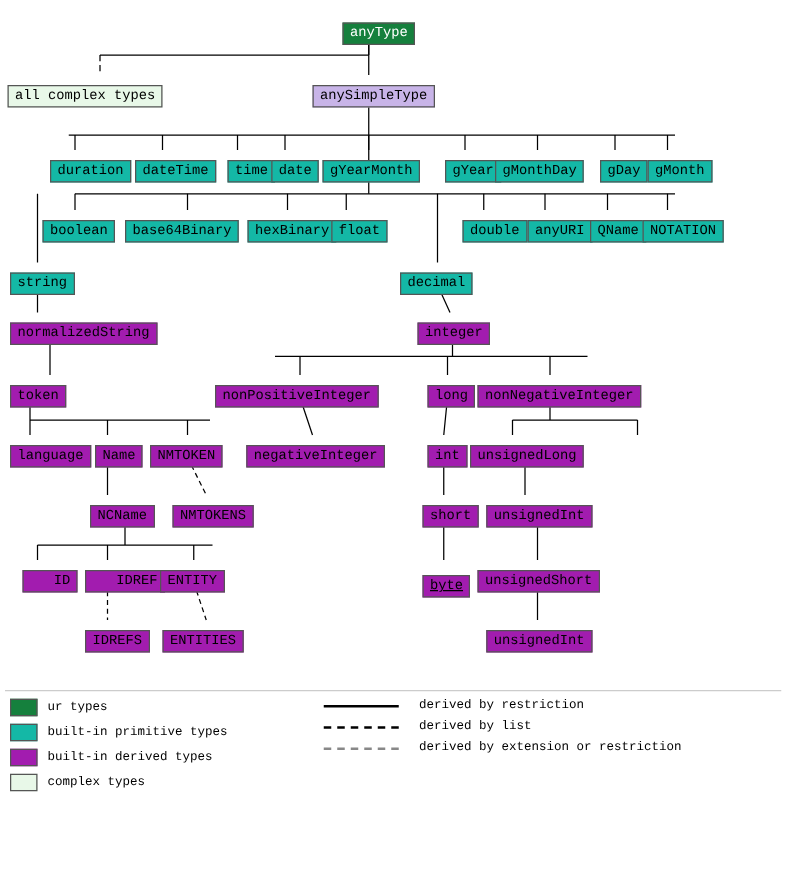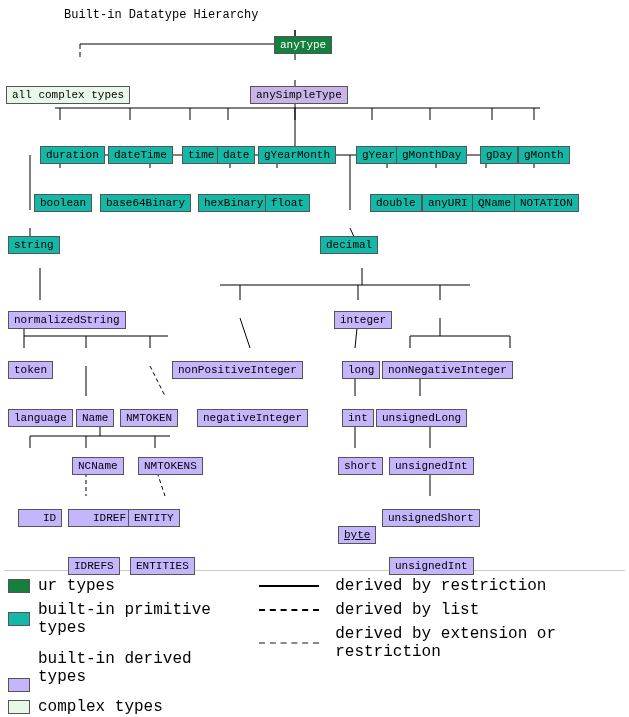--- a/index.html
+++ b/index.html
@@ -94,7 +94,6 @@
 <body>
 
 <div class="diagram-container">
-  <div class="title">Built-in Datatype Hierarchy</div>
 
   <svg class="lines-svg" height="560" width="629">
 

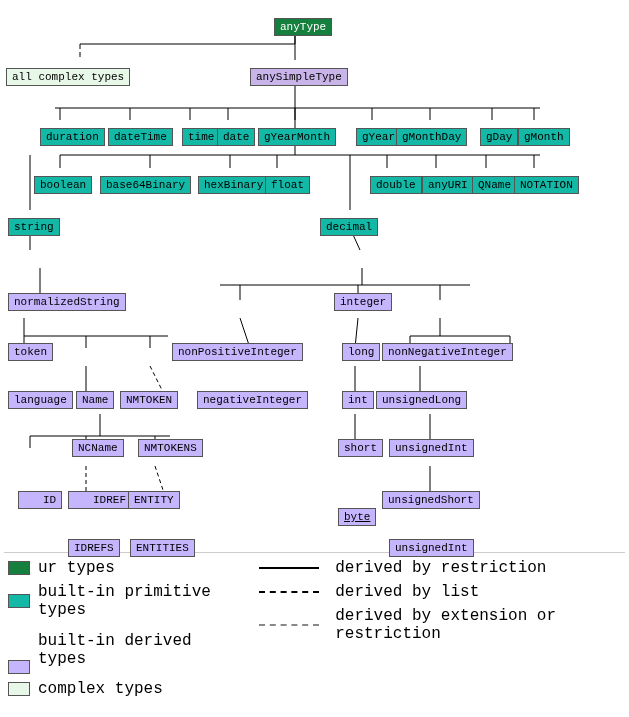--- a/index.html
+++ b/index.html
@@ -64,10 +64,9 @@
     }
 
     .derived {
-      background: #c4b5fd;
-      border-color: #555;
-      color: #000;
-      margin-top: 35px;
+      background: #a21caf;
+      border-color: #555;
+      color: #000;
     }
 
     .complex {

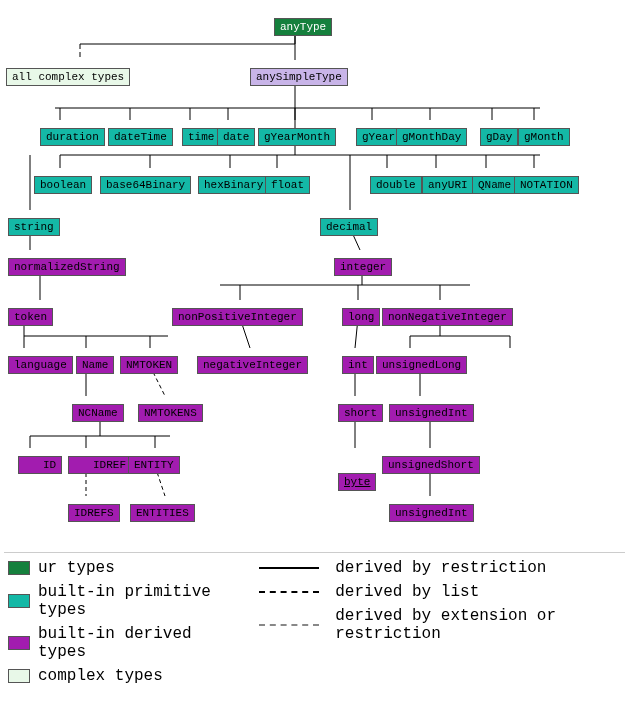--- a/index.html
+++ b/index.html
@@ -236,7 +236,7 @@
     <div class="node derived" style="left:14px; top:448px;padding-left:24px;">ID</div>
     <div class="node derived" style="left:64px; top:448px;padding-left:24px;">IDREF</div>
     <div class="node derived" style="left:124px; top:448px;">ENTITY</div>
-    <div class="node derived" style="left:334px; top:465px;text-decoration:underline;">byte</div>
+    <div class="node derived" style="left:334px; top:452px;text-decoration:underline;">byte</div>
     <div class="node derived" style="left:378px; top:448px;">unsignedShort</div>
 
     <div class="node derived" style="left:64px; top:496px;">IDREFS</div>

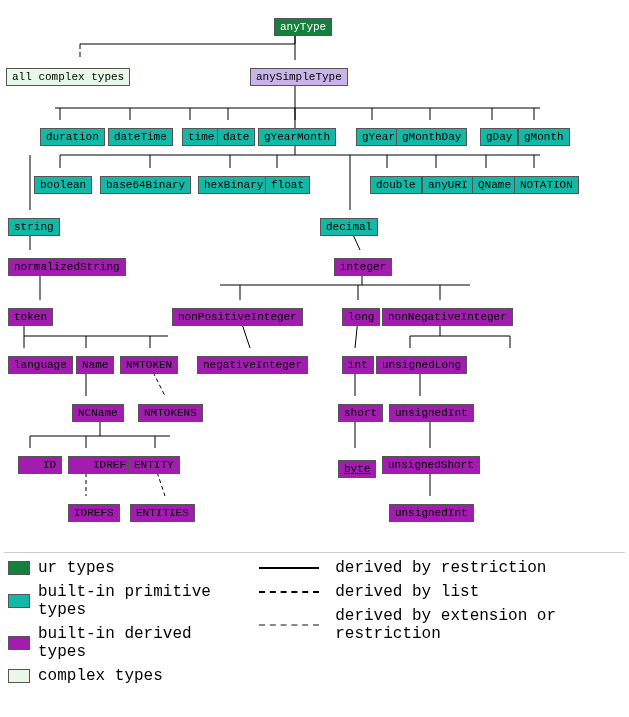--- a/index.html
+++ b/index.html
@@ -79,7 +79,7 @@
       display: flex;
       align-items: center;
       gap: 8px;
-      font-size: 16px;
+      font-size: 10px;
     }
 
     .legend-box {

